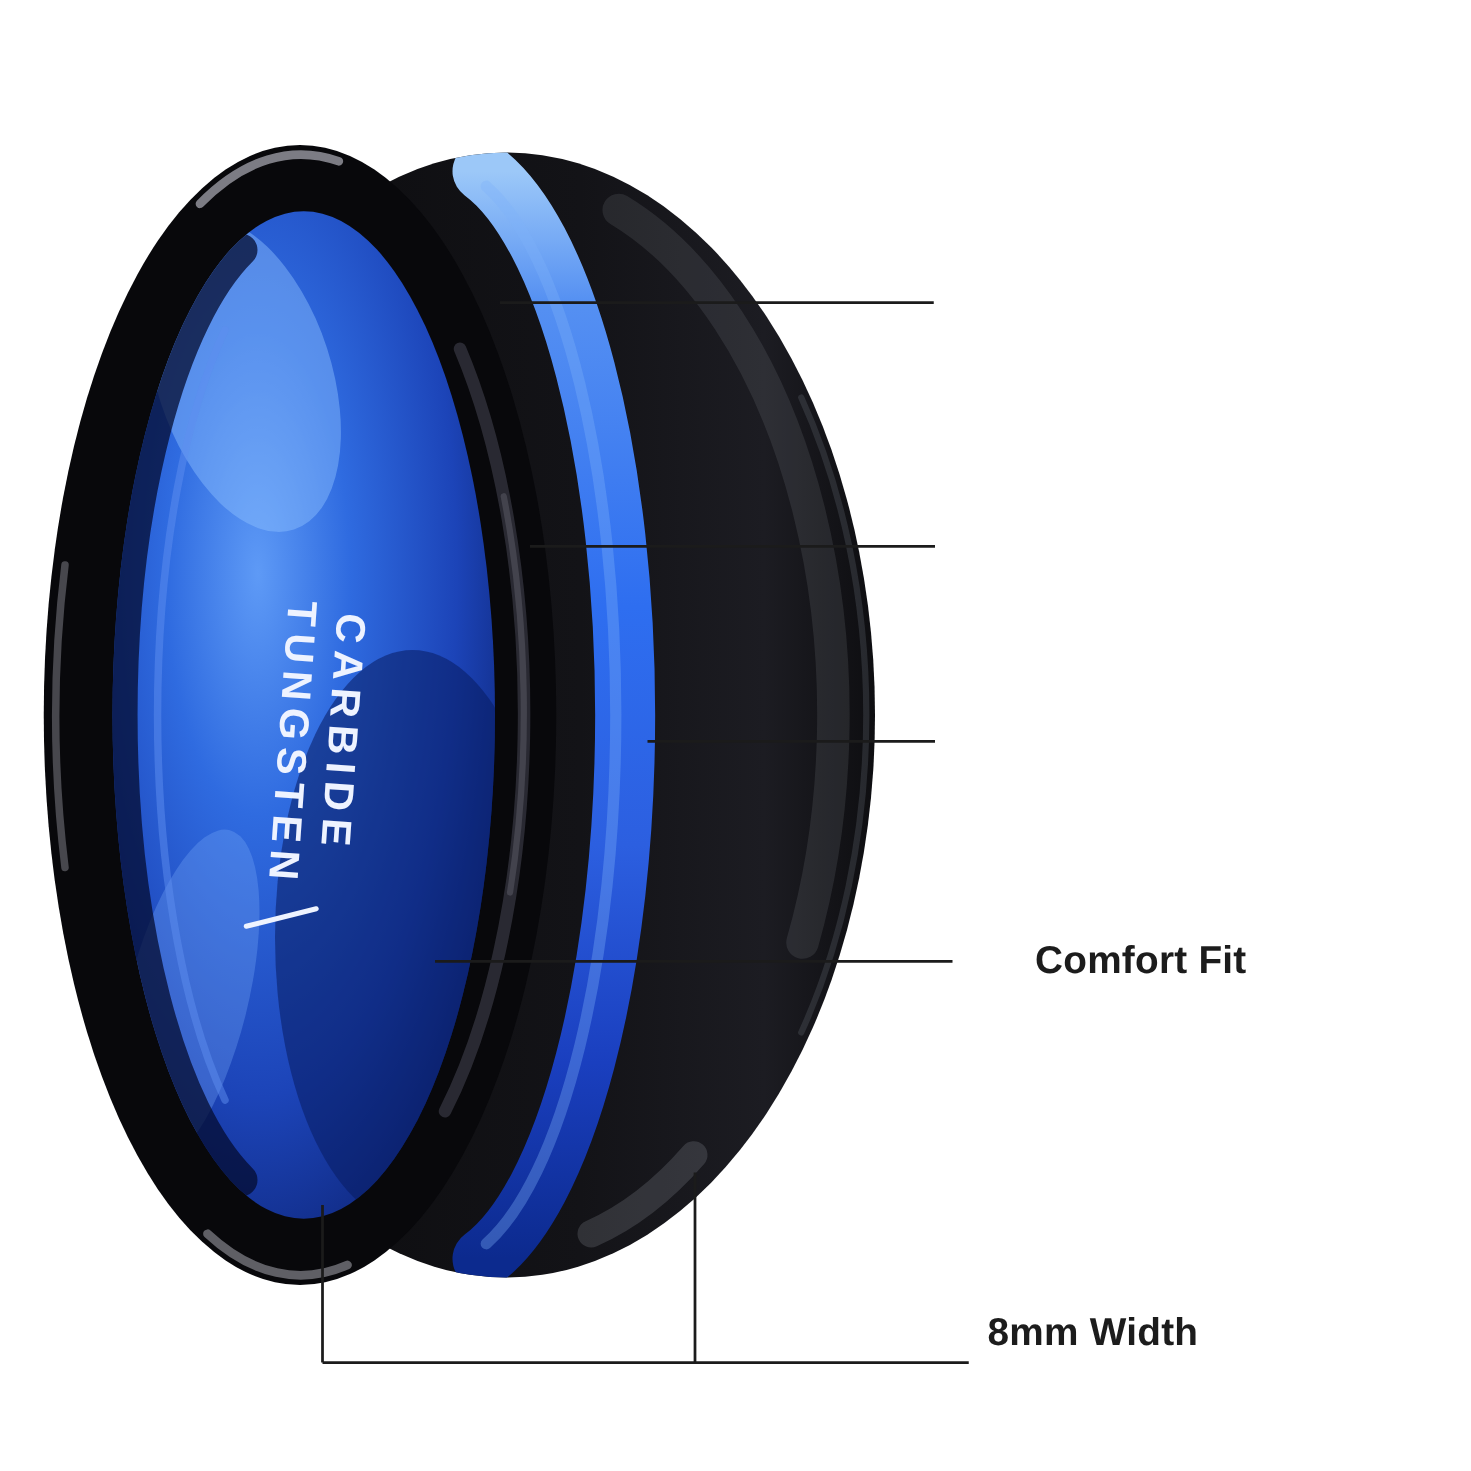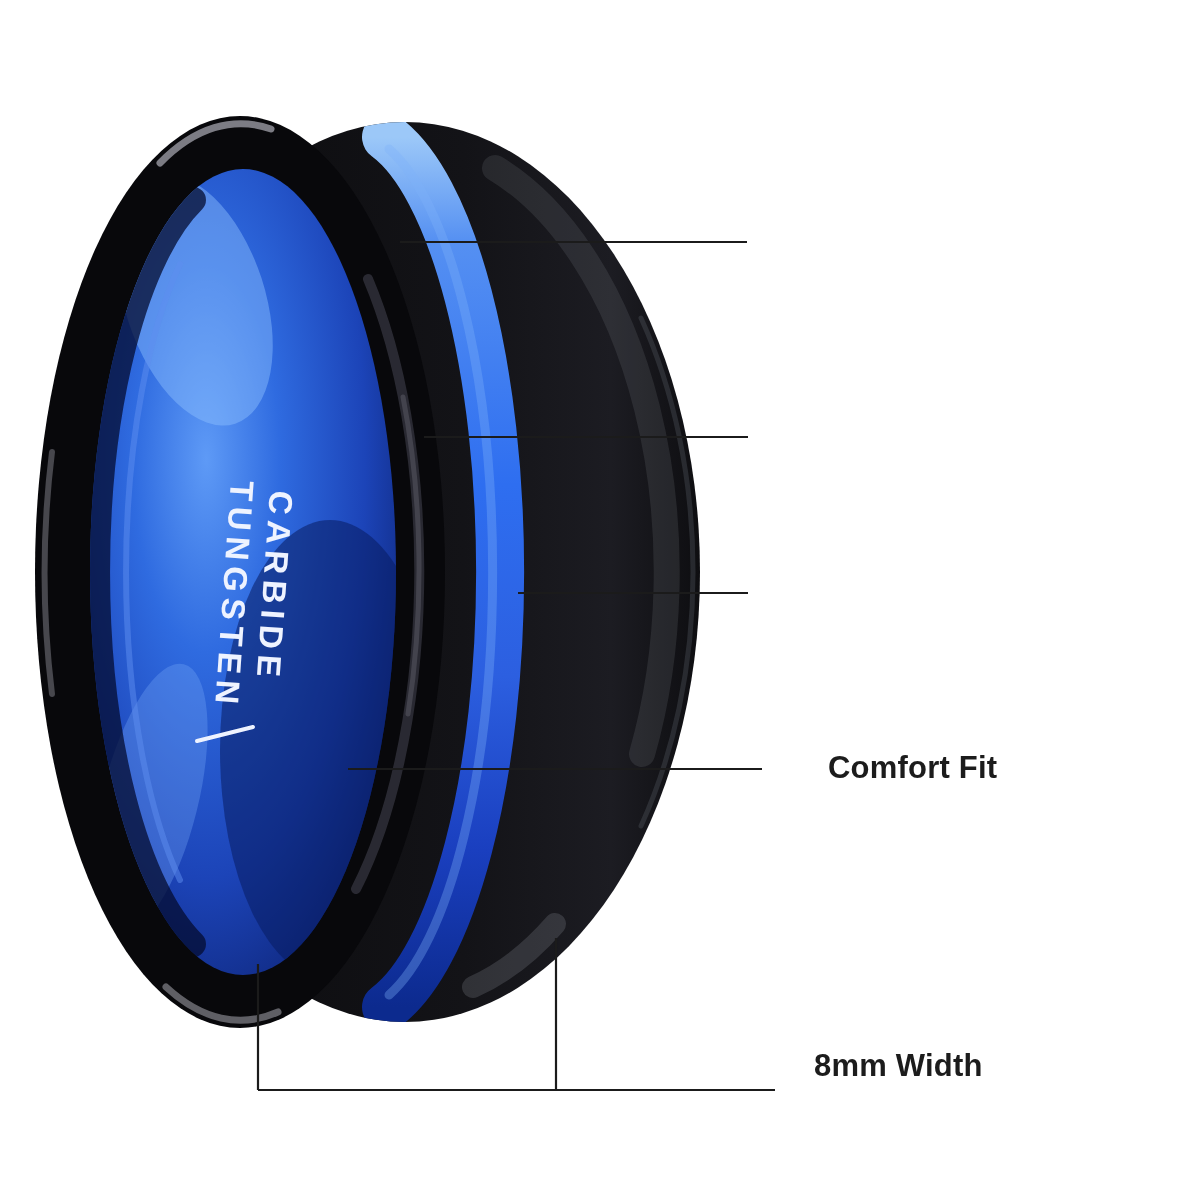--- a/index.html
+++ b/index.html
@@ -24,7 +24,7 @@
   .c2{left:773px;top:437px;}
   .c3{left:773px;top:592px;}
   .c4{left:784px;top:768px;margin-left:44px;}
-  .c5{left:790px;top:1066px;margin-left:24px;}
+  .c5{left:790px;top:1066px;}
 </style>
 </head>
 <body>

